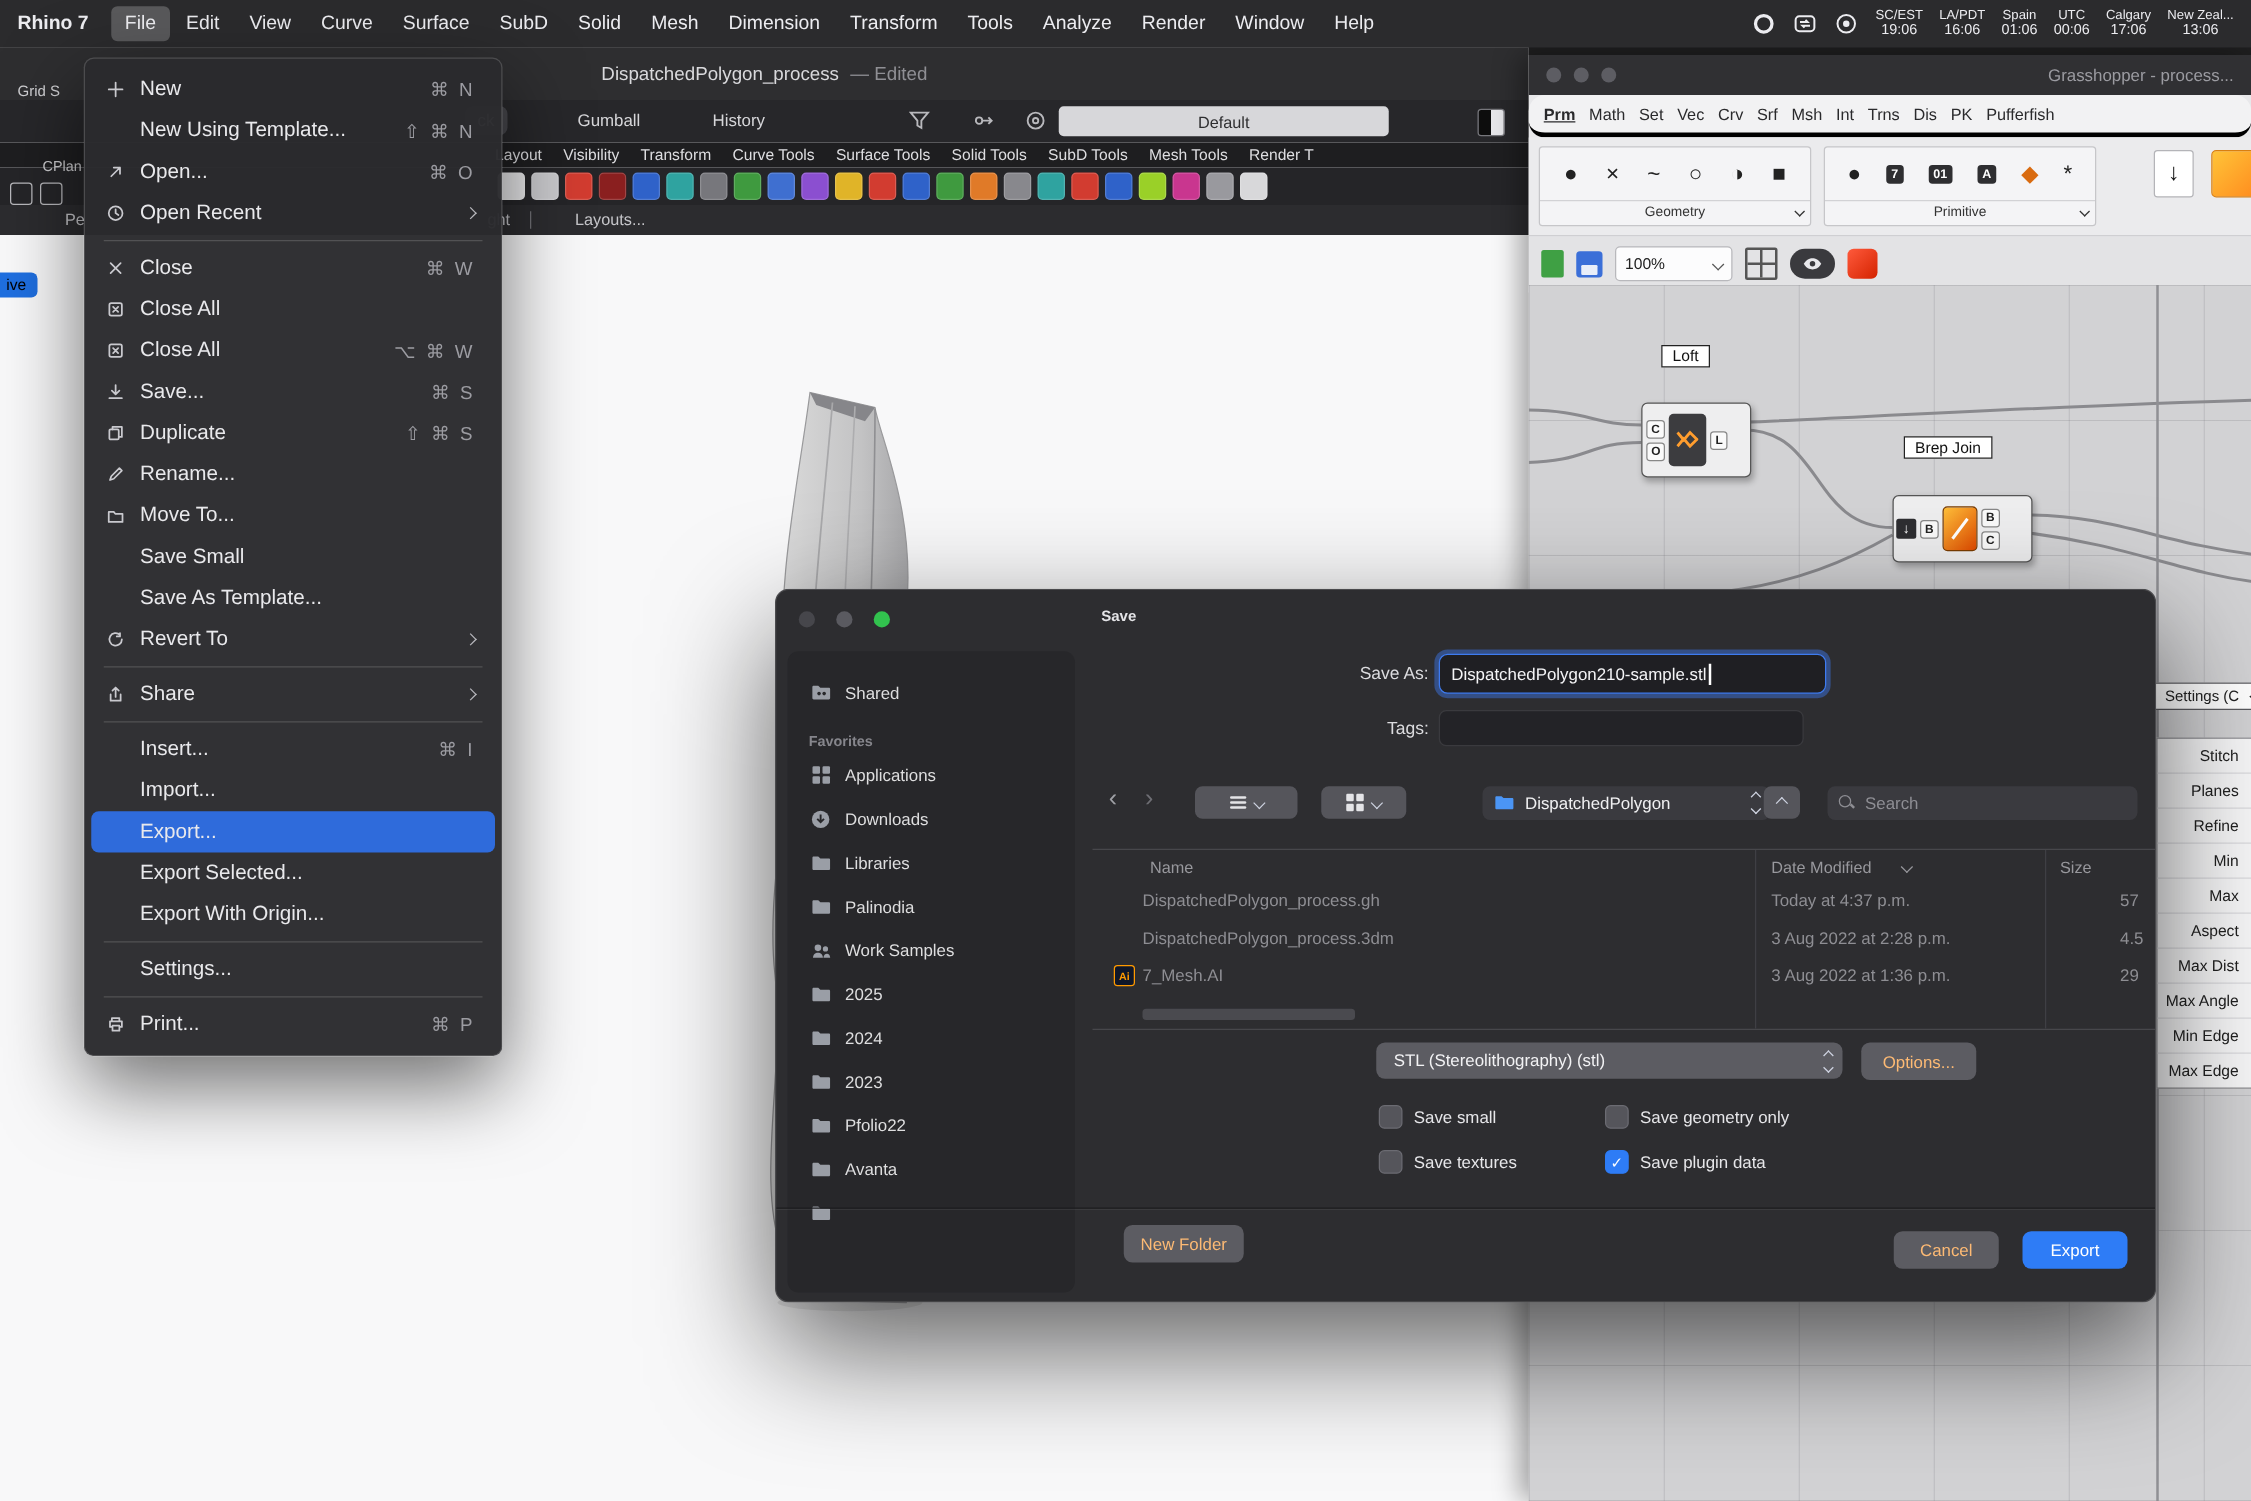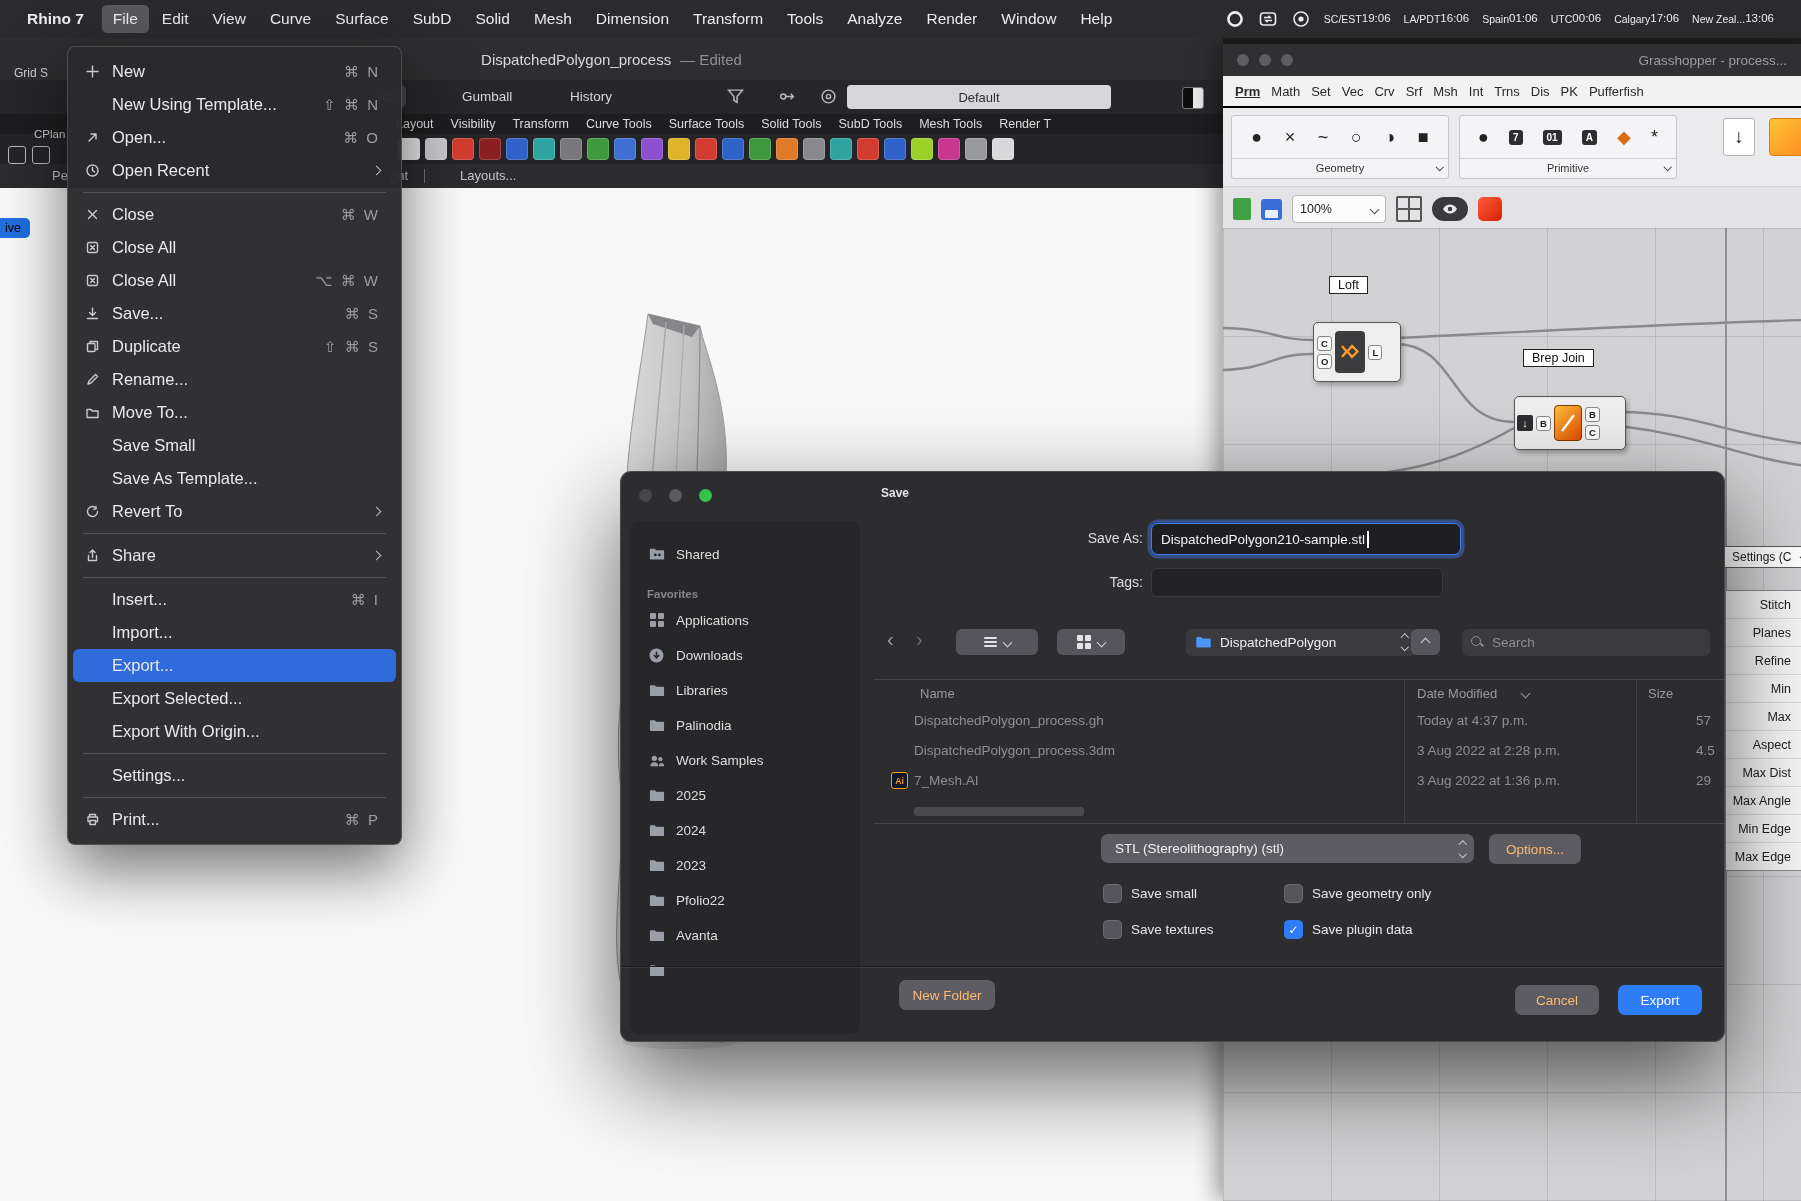--- a/index.html
+++ b/index.html
@@ -9,7 +9,7 @@
 
   
   .menubar{position:absolute;top:0;left:0;right:0;height:38px;background:#2b2b2d;
-    display:flex;align-items:center;justify-content:space-between;padding:0 27px;
+    display:flex;align-items:center;justify-content:space-between;padding:0 14px;
     color:#ececf0;font-size:15.5px;z-index:150;}
   .mb-left{display:flex;align-items:center;gap:2px;}
   .mb-app{font-weight:700;margin:0 10px 0 -6px;padding:4px 6px;}

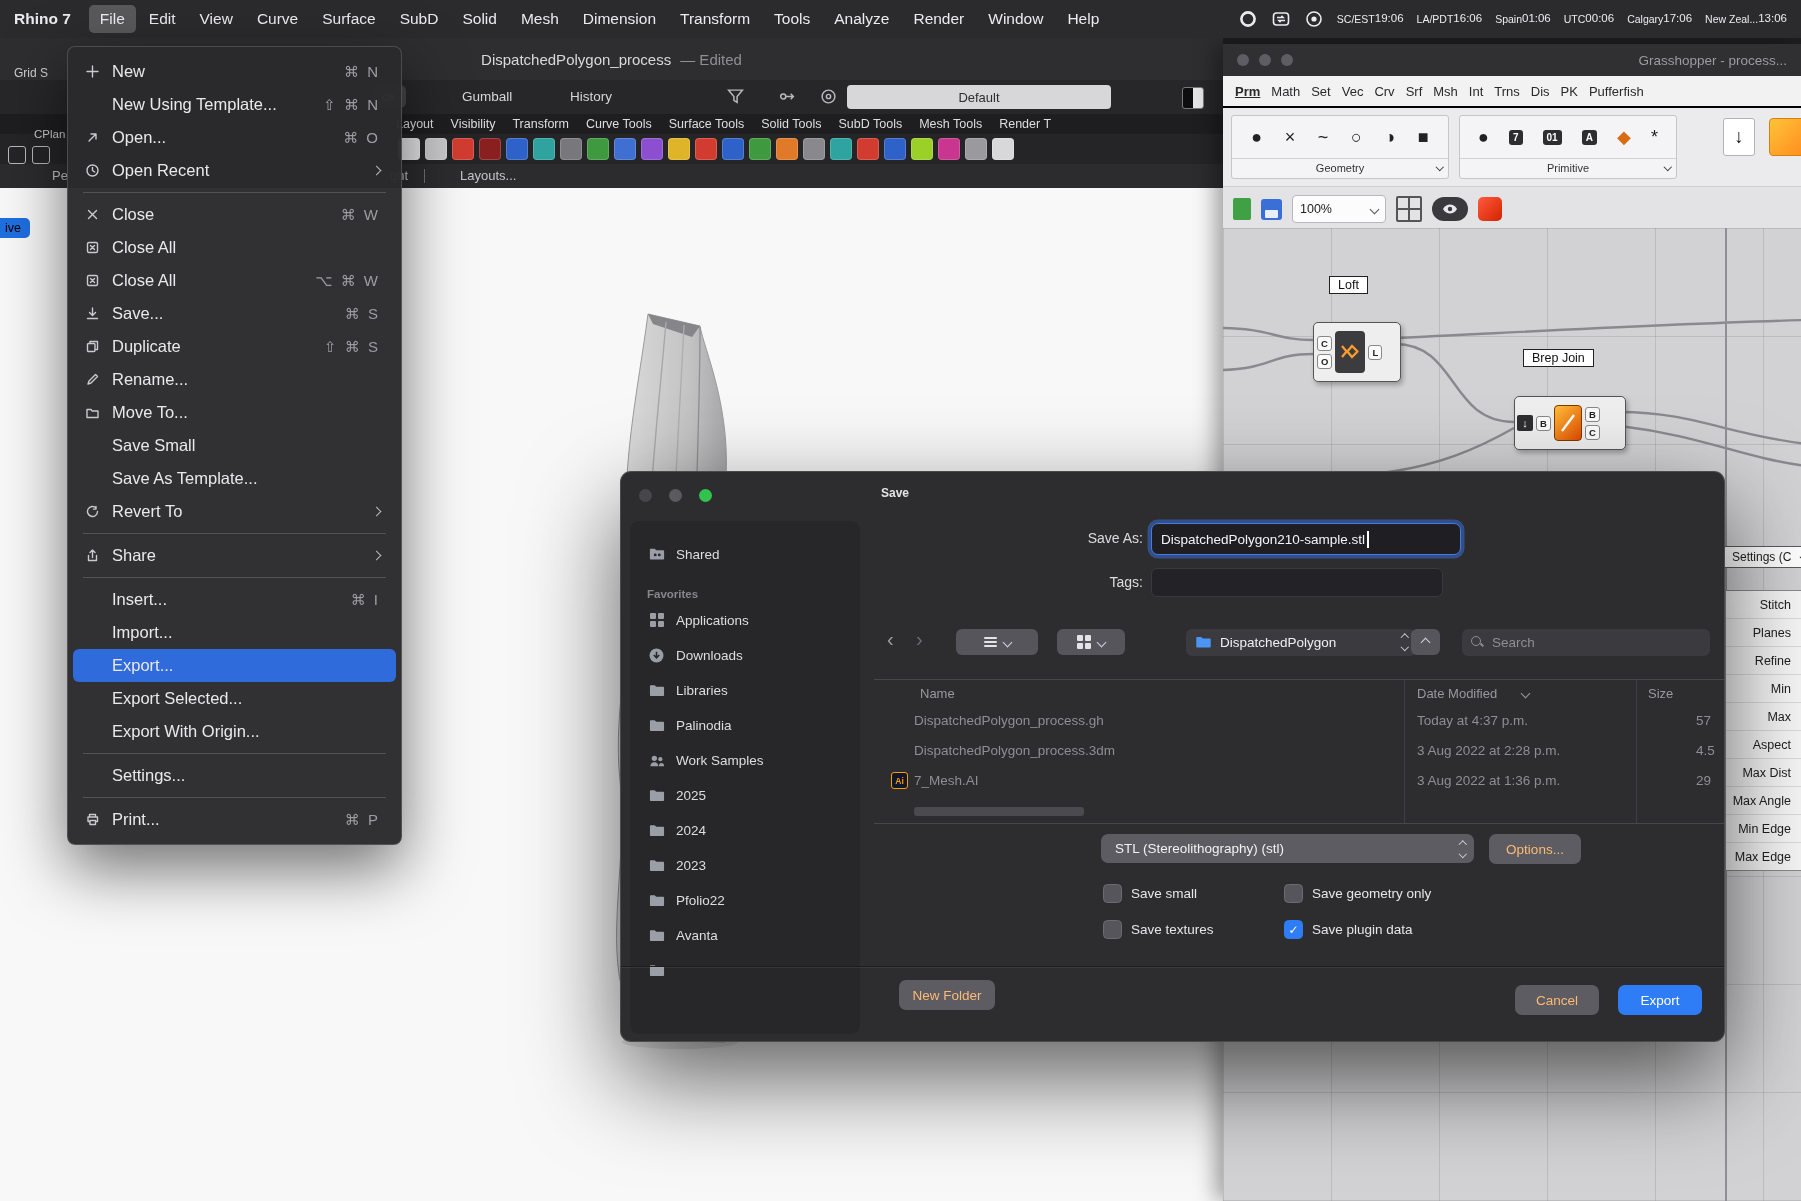--- a/index.html
+++ b/index.html
@@ -17,7 +17,7 @@
   .mb-item.active{background:rgba(255,255,255,0.22);}
   .mb-right{display:flex;align-items:center;gap:13px;}
   .mb-ico{width:20px;height:20px;display:flex;align-items:center;justify-content:center;color:#e8e8ec;}
-  .clock{display:flex;flex-direction:row;align-items:center;line-height:1.18;font-size:10.5px;}
+  .clock{display:flex;flex-direction:column;align-items:center;line-height:1.18;font-size:10.5px;}
   .clock .t{font-size:11.5px;}
 
   

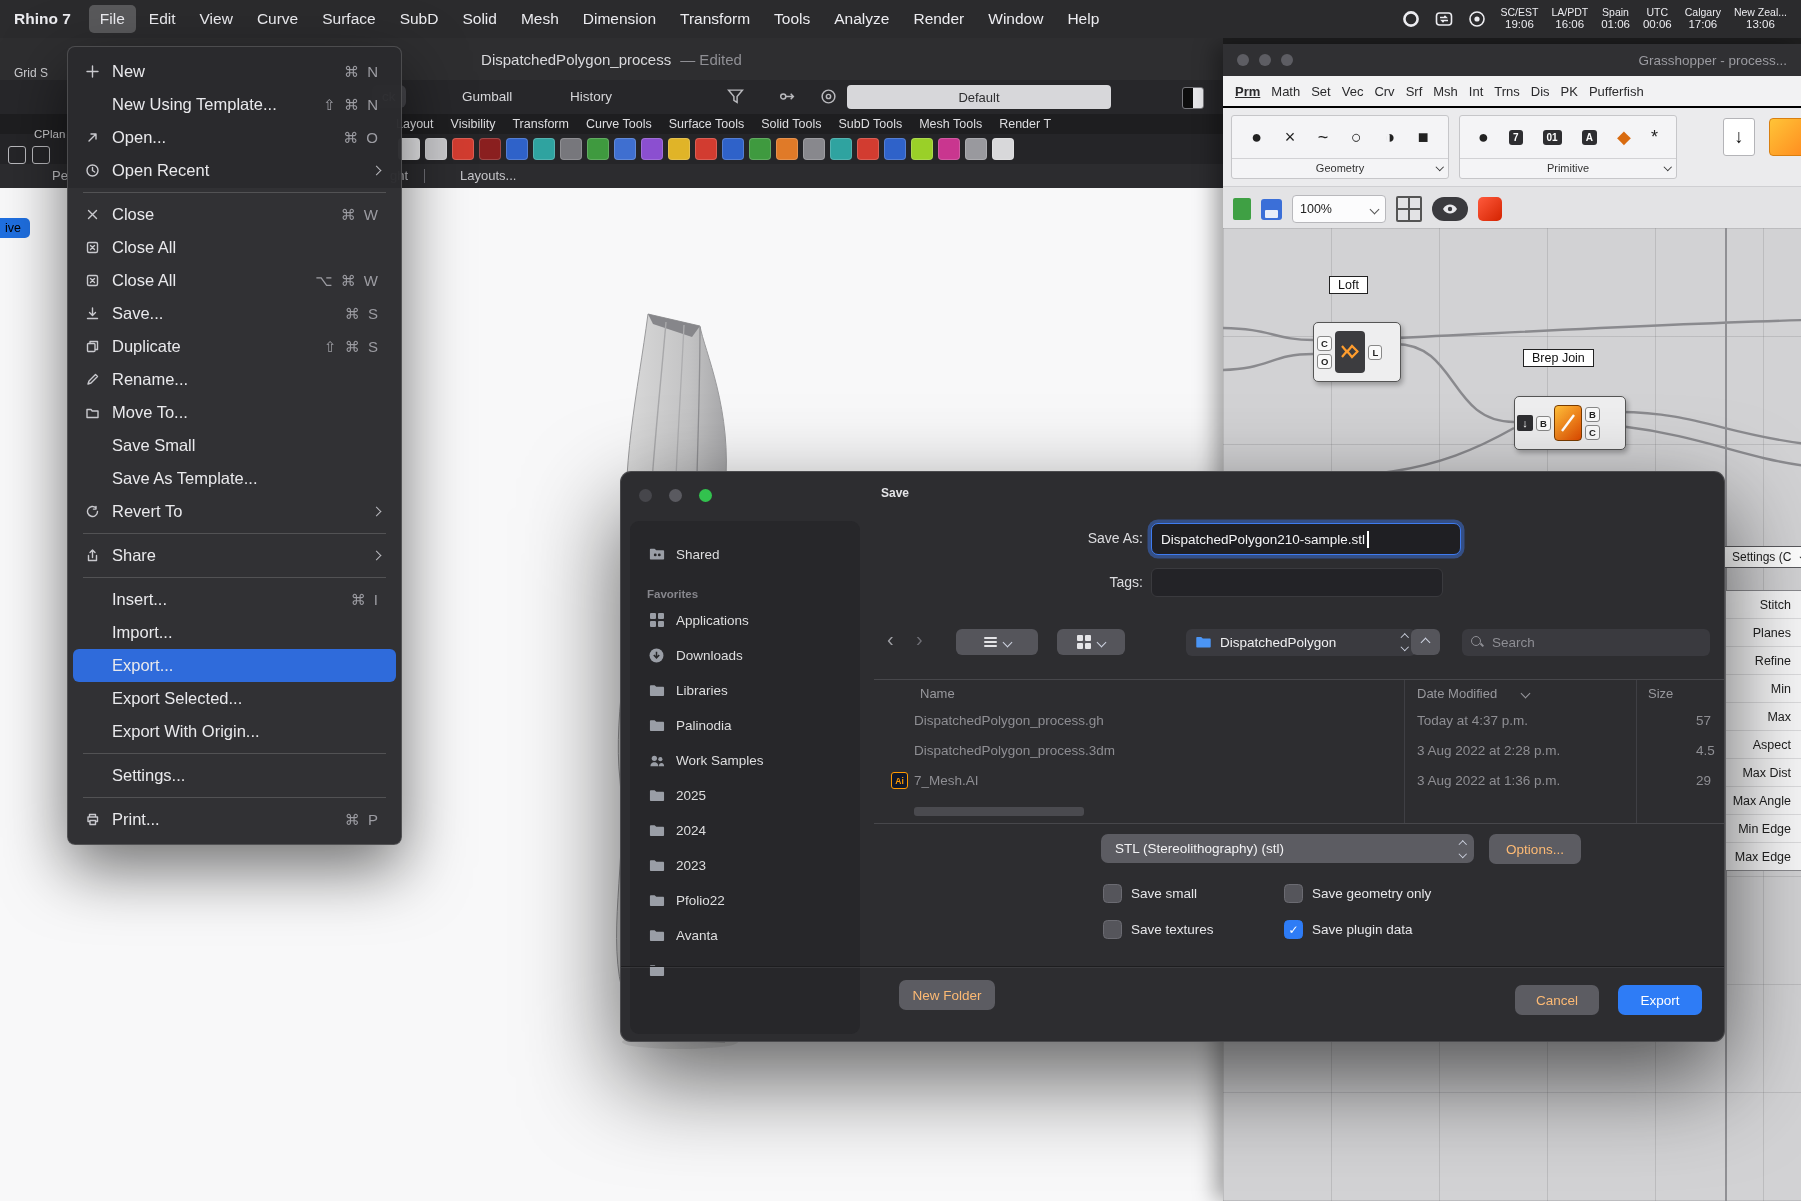--- a/index.html
+++ b/index.html
@@ -70,8 +70,8 @@
   .gh-titlebar{height:32px;background:#303033;display:flex;align-items:center;padding:0 14px;gap:10px;}
   .gh-dot{width:12px;height:12px;border-radius:50%;background:#5d5d63;}
   .gh-title{margin-left:auto;color:#9b9ba1;font-size:13.5px;white-space:nowrap;}
-  .gh-tabs{height:30px;background:#f2f2f3;border-bottom:2px solid #000000;display:flex;align-items:center;
-    gap:11px;padding:0 12px;font-size:13px;color:#2a2a2c;white-space:nowrap;overflow:hidden;}
+  .gh-tabs{height:30px;background:#f2f2f3;border-bottom:4px solid #000000;display:flex;align-items:center;
+    gap:11px;padding:0 12px;font-size:13px;color:#2a2a2c;white-space:nowrap;overflow:hidden;border-radius:13px;}
   .gh-tab.sel{font-weight:700;text-decoration:underline;}
   .gh-toolbar{height:78px;background:#ebebed;border-bottom:1px solid #cfcfd2;position:relative;}
   .gh-group{position:absolute;top:7px;width:216px;height:62px;background:#f4f4f6;

